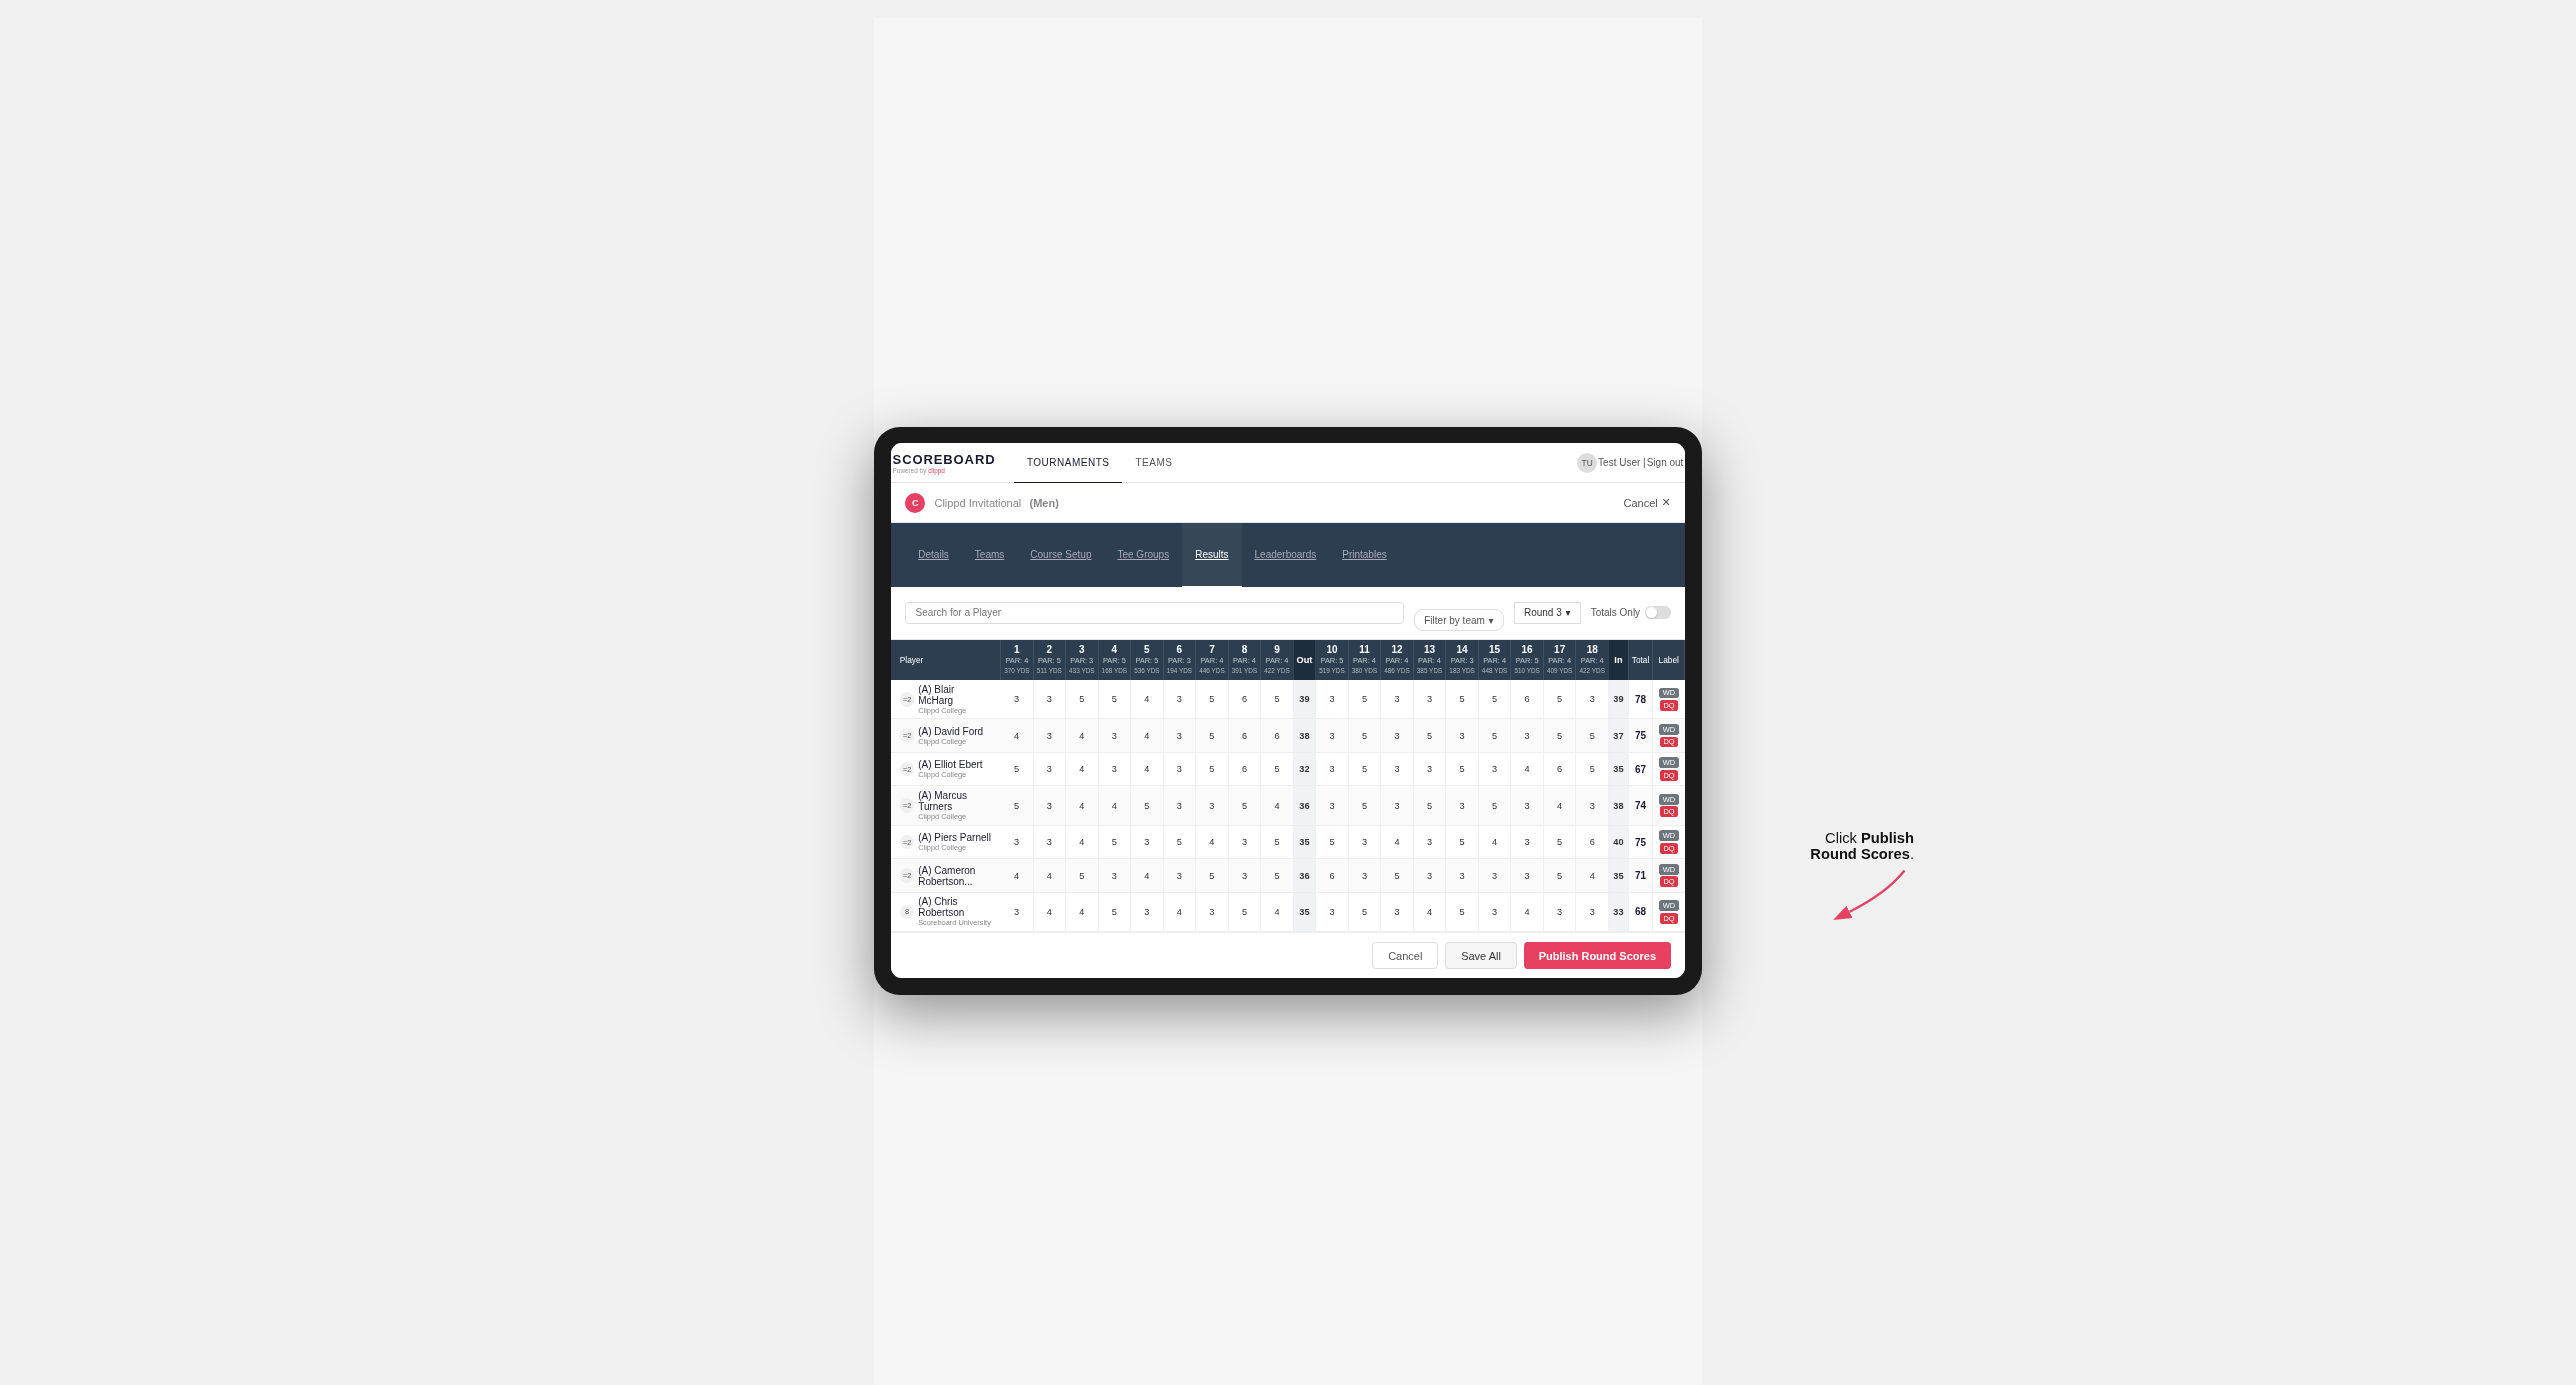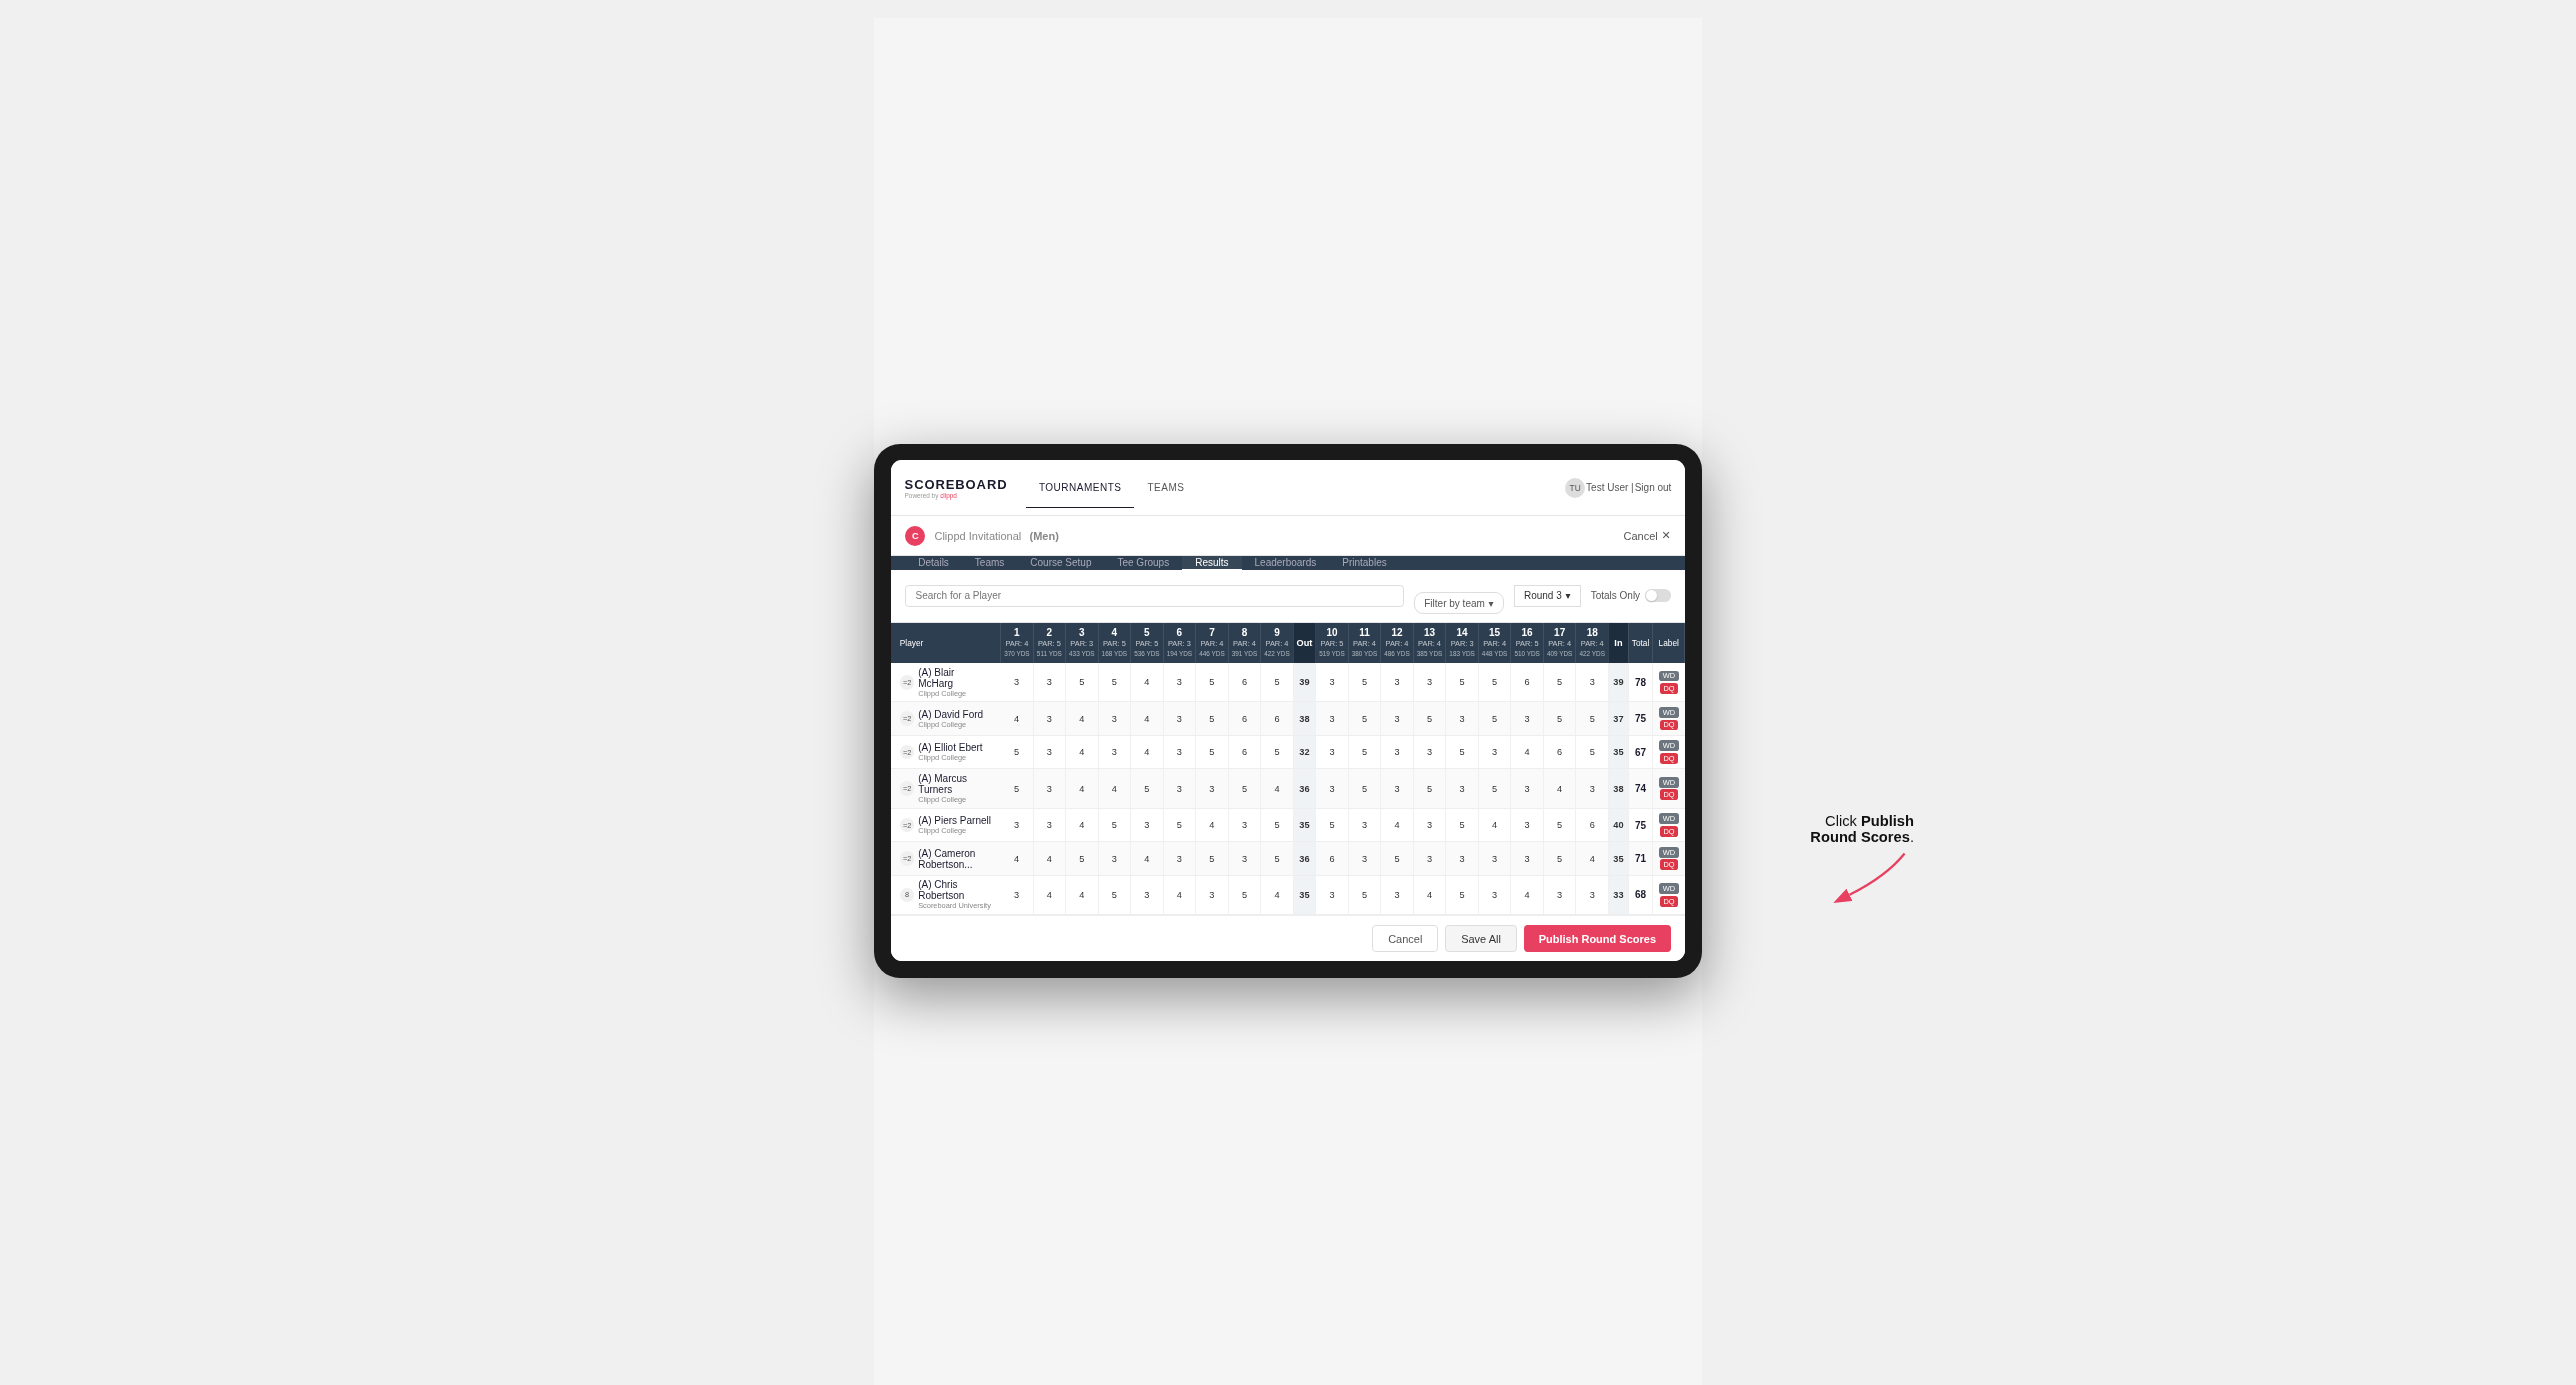--- a/index.html
+++ b/index.html
@@ -32,8 +32,8 @@
       background: #fff;
       display: flex;
       align-items: center;
-      padding: 0 14px;
-      height: 56px;
+      padding: 0 2px;
+      height: 40px;
       border-bottom: 0.9px solid #e5e5e5;
     }
     .logo-area {

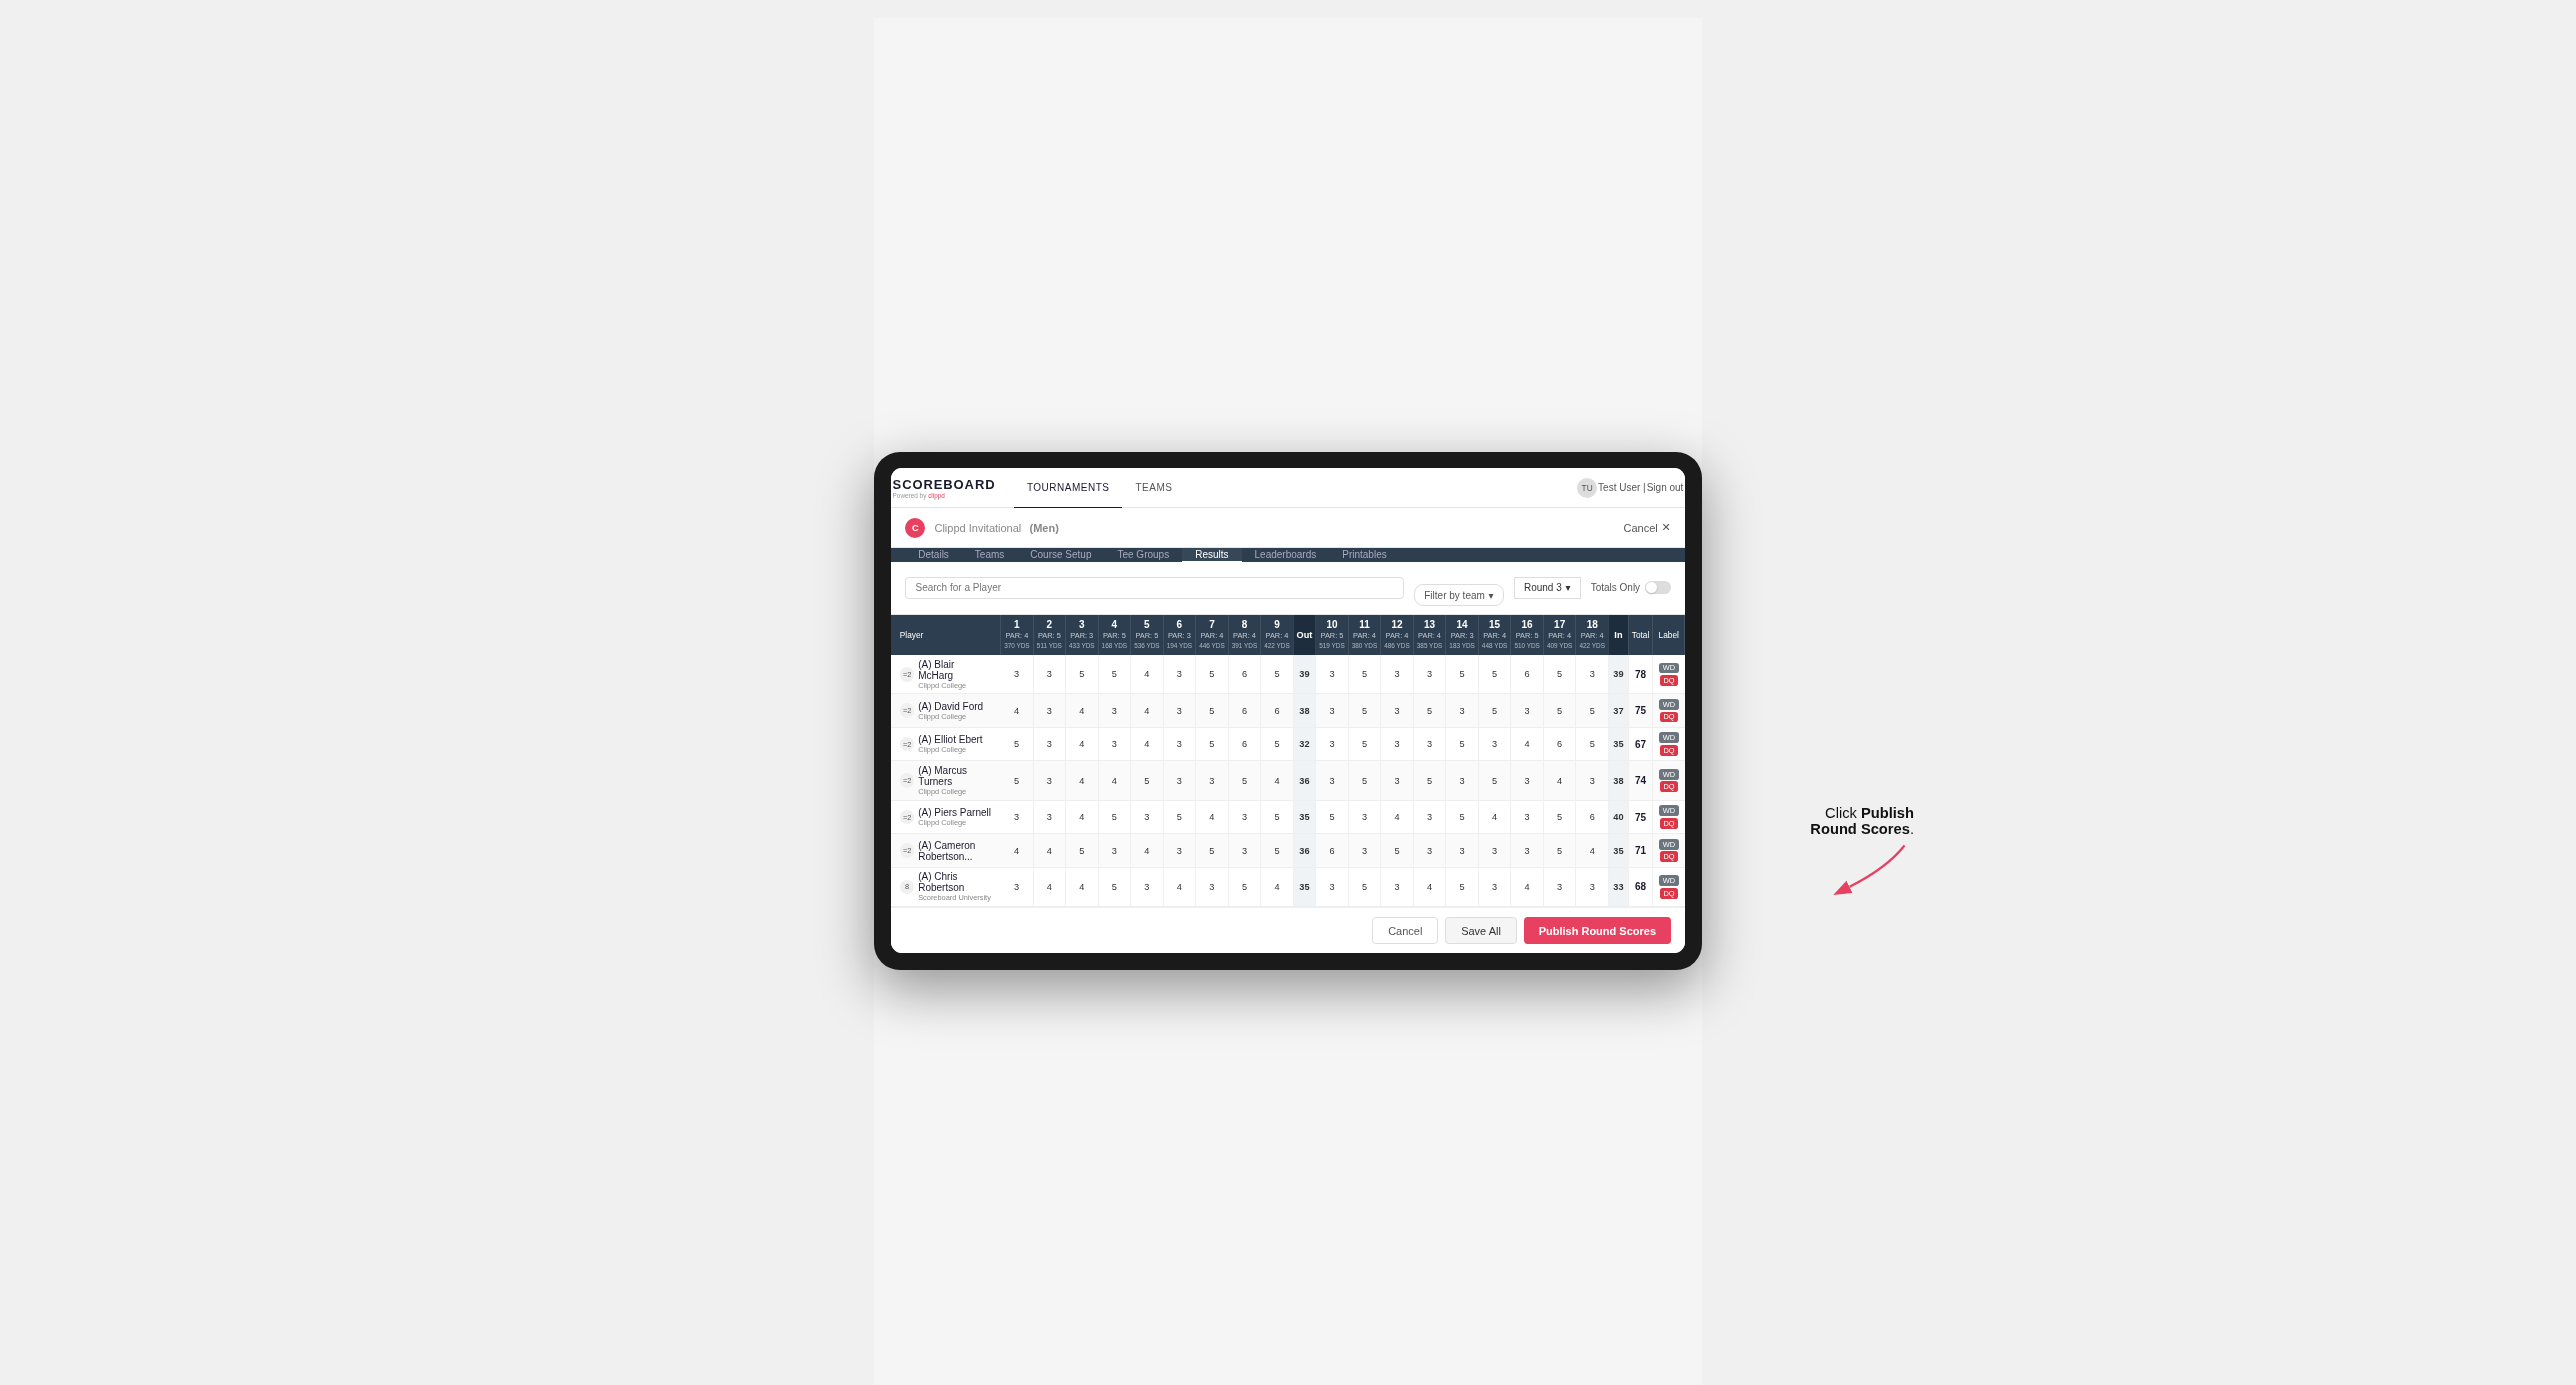--- a/index.html
+++ b/index.html
@@ -143,11 +143,12 @@
       padding: 0 14.7px;
     }
     .sub-nav-tab {
-      padding: 1px 13px;
+      padding: 26px 13px;
       font-size: 10px;
       color: #aab;
       cursor: pointer;
       border-bottom: 1.8px solid transparent;
+      text-decoration: underline;
     }
     .sub-nav-tab.active {
       color: #fff;

